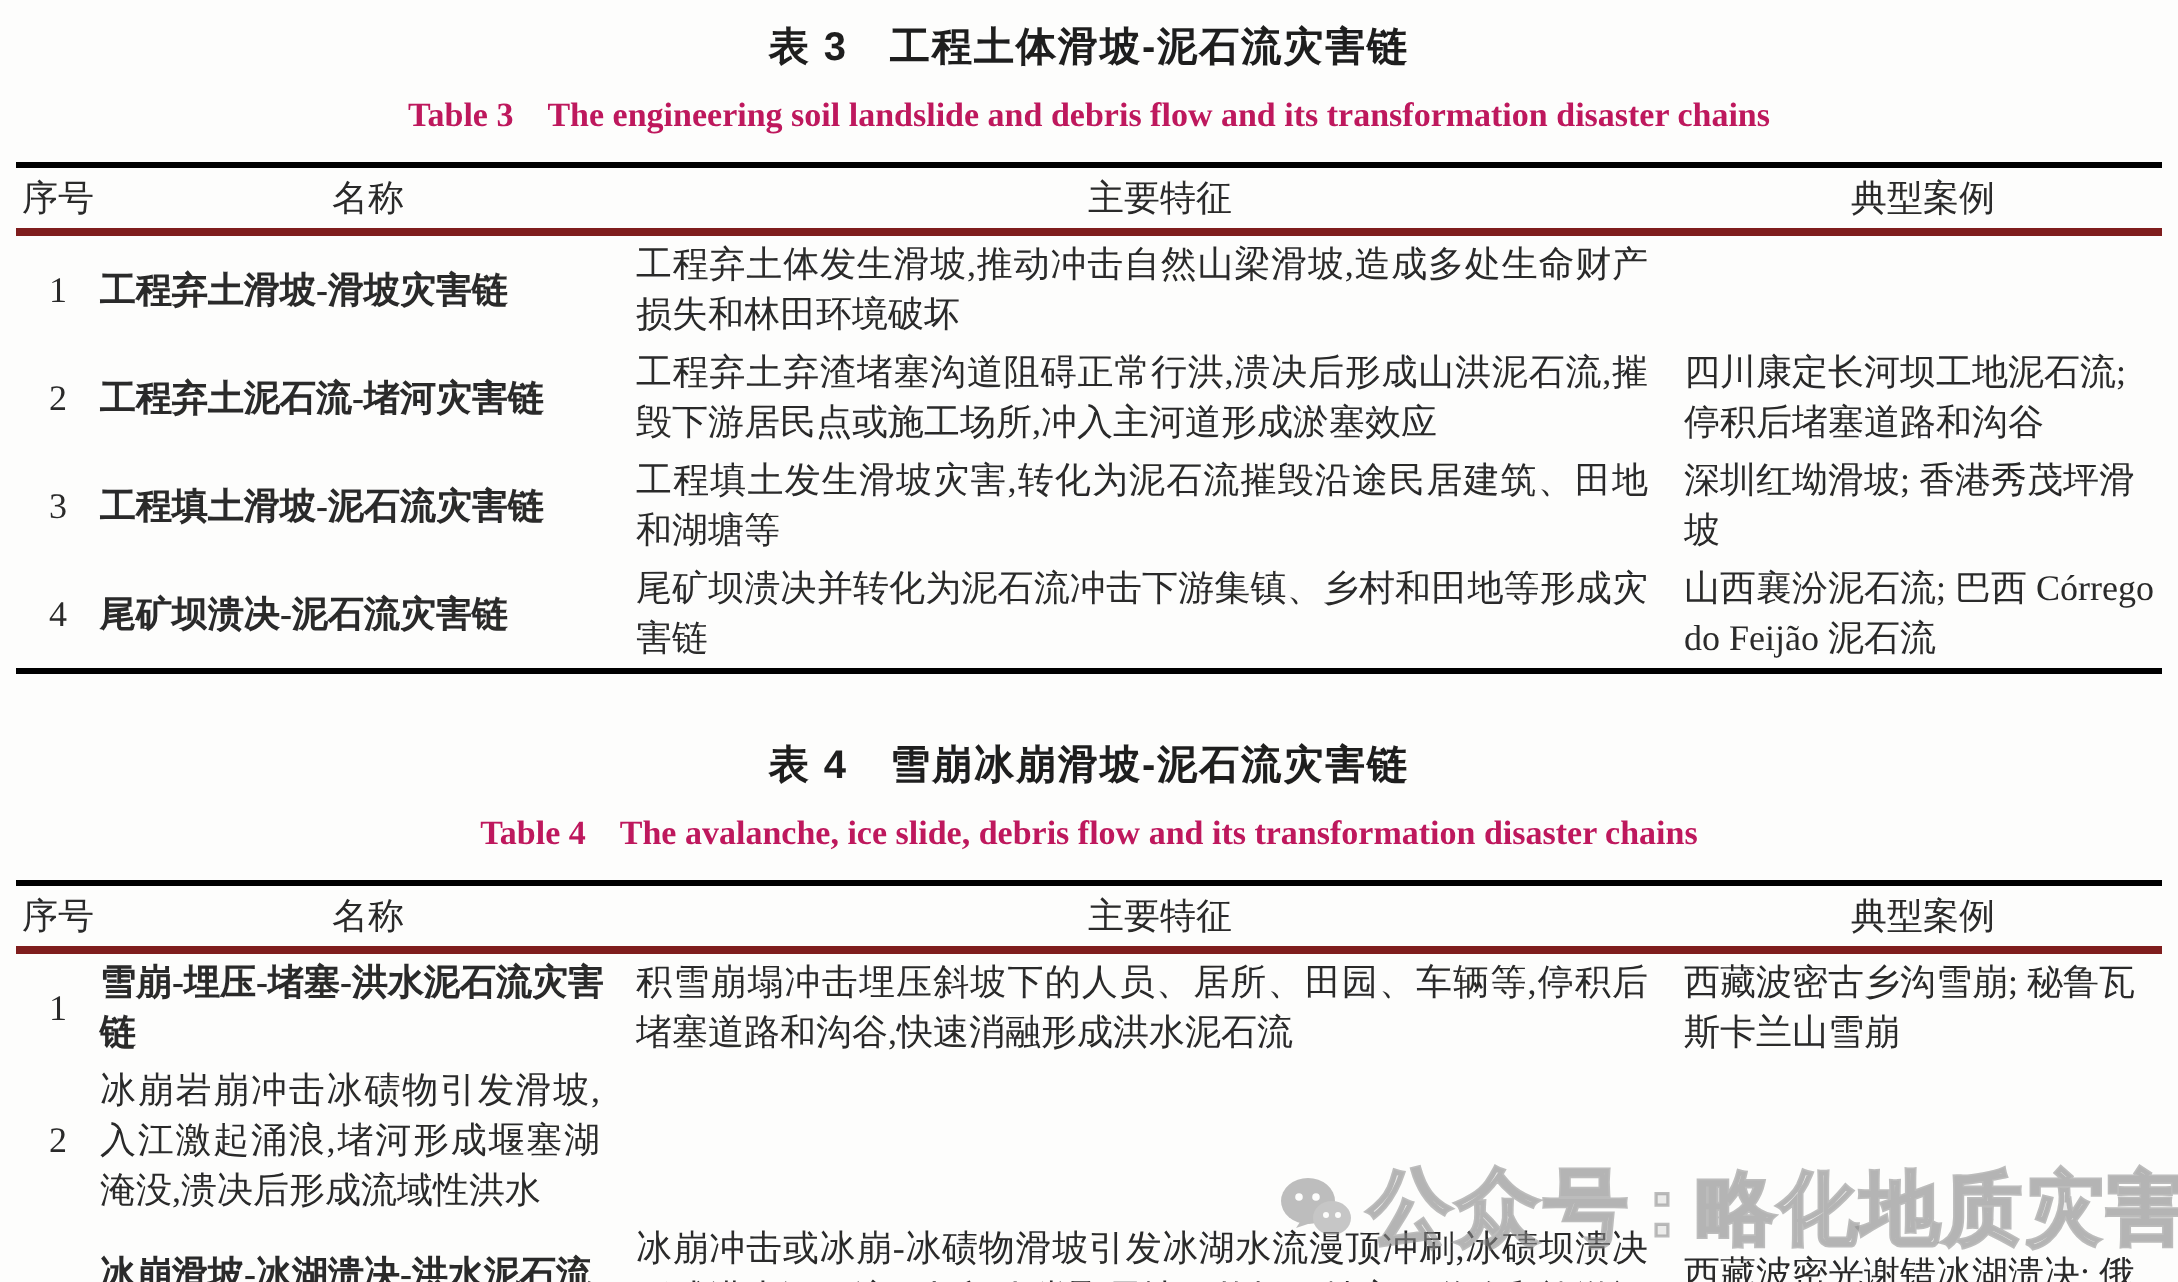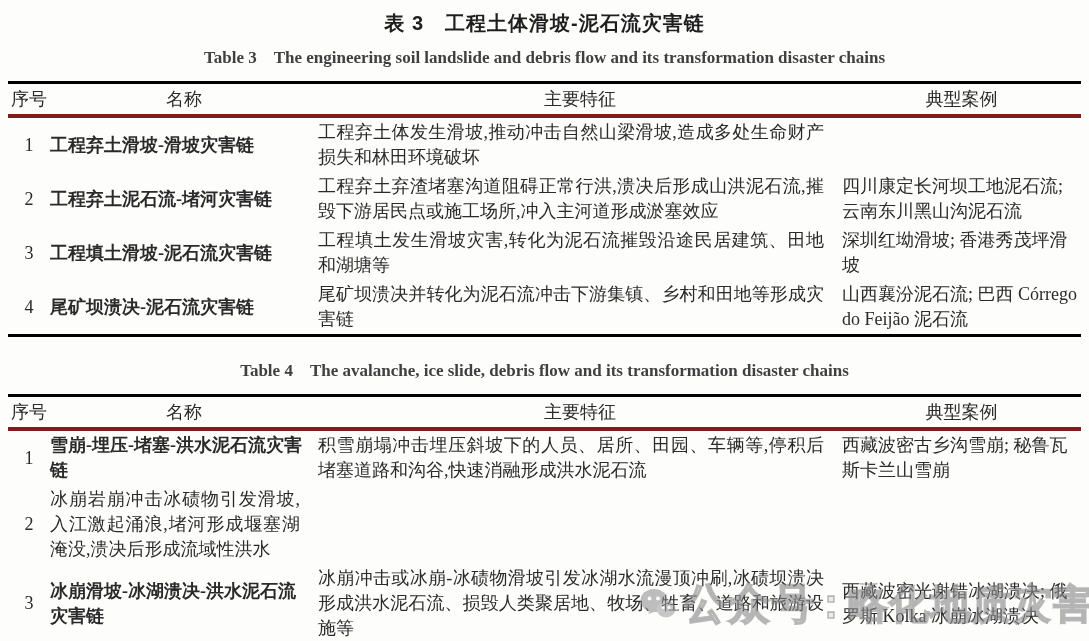--- a/index.html
+++ b/index.html
@@ -23,7 +23,7 @@
     margin-top:9px;
     text-align:center;
     font-size:17px;font-weight:bold;
-    color:#404040;
+    color:#be185d;
   }
   .tbl{
     margin:12px 8px 0 8px;

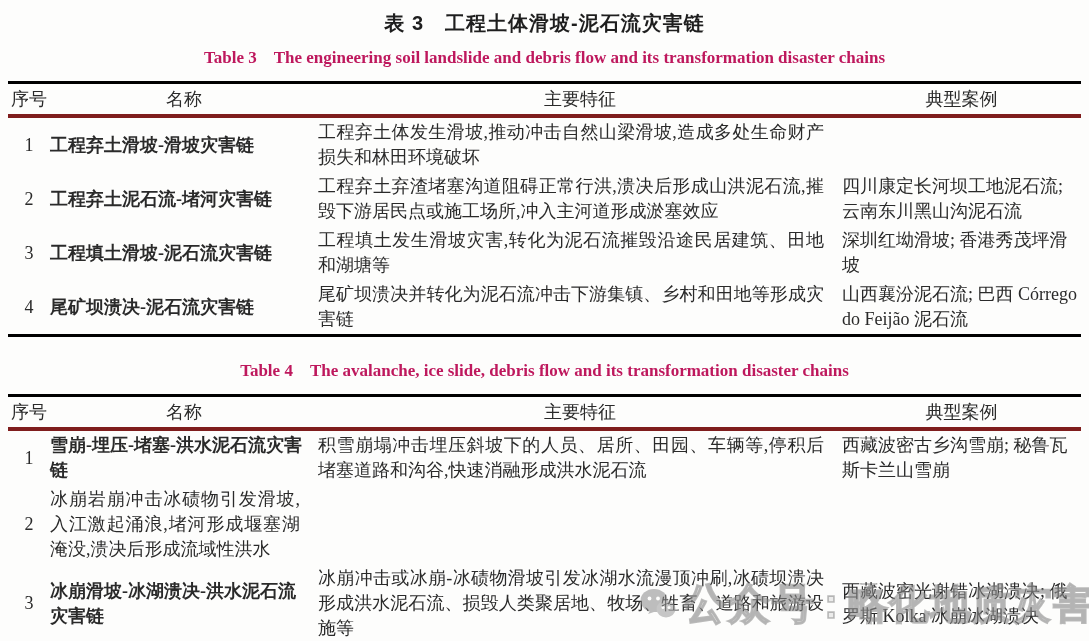--- a/index.html
+++ b/index.html
@@ -95,7 +95,7 @@
         <div class="cell-no">2</div>
         <div class="cell-name">工程弃土泥石流-堵河灾害链</div>
         <div class="cell-feat">工程弃土弃渣堵塞沟道阻碍正常行洪,溃决后形成山洪泥石流,摧毁下游居民点或施工场所,冲入主河道形成淤塞效应</div>
-        <div class="cell-case">四川康定长河坝工地泥石流; 云南东川黑山沟泥石流</div>
+        <div class="cell-case">四川康定长河坝工地泥石流; 停积后堵塞道路和沟谷</div>
       </div>
       <div class="grid-row trow">
         <div class="cell-no">3</div>

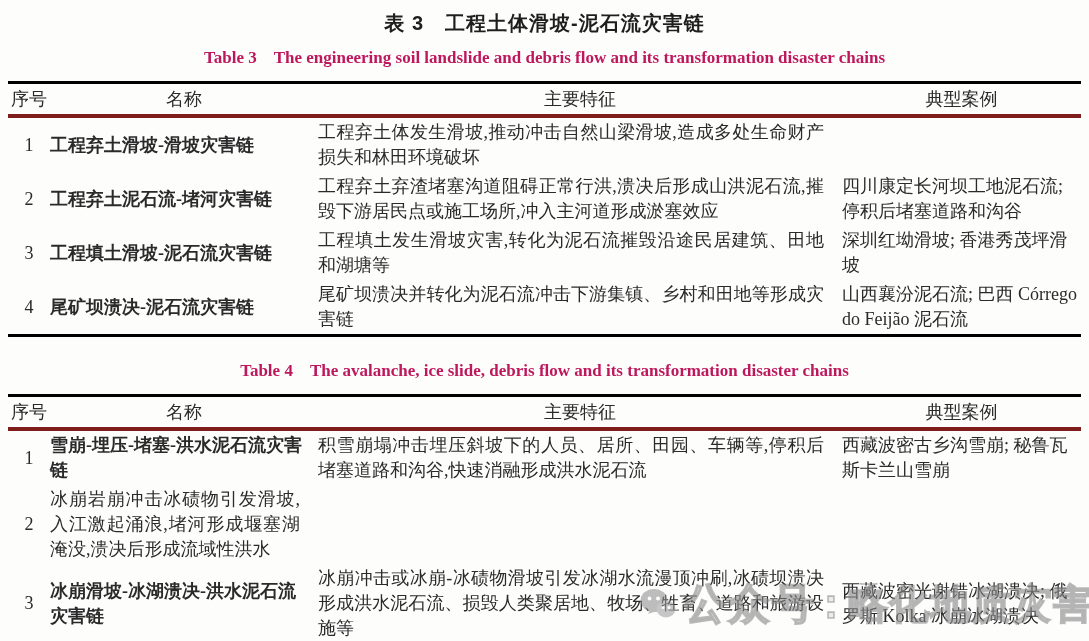--- a/index.html
+++ b/index.html
@@ -113,6 +113,7 @@
   </section>
 
   <section class="section-gap">
+    <h2 class="zh-title">表 4　雪崩冰崩滑坡-泥石流灾害链</h2>
     <div class="en-title">Table 4　The avalanche, ice slide, debris flow and its transformation disaster chains</div>
 
     <div class="tbl">

